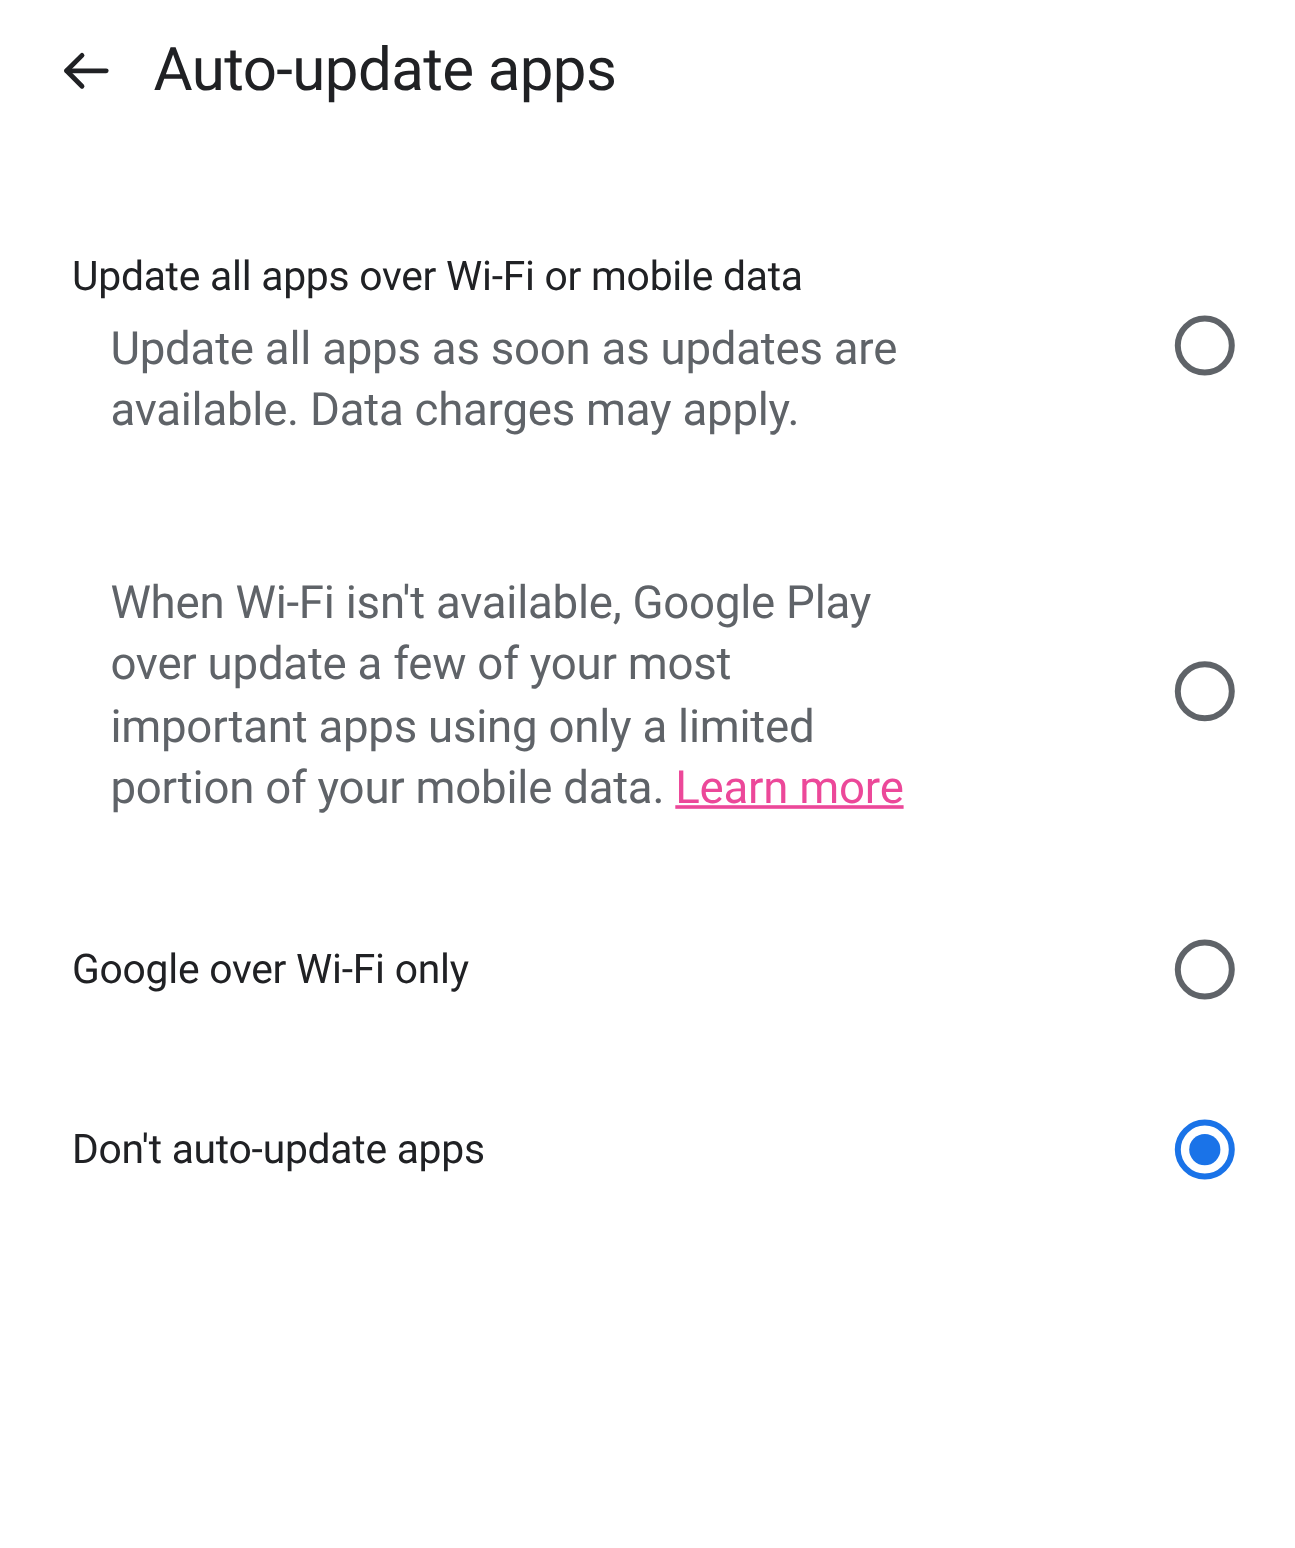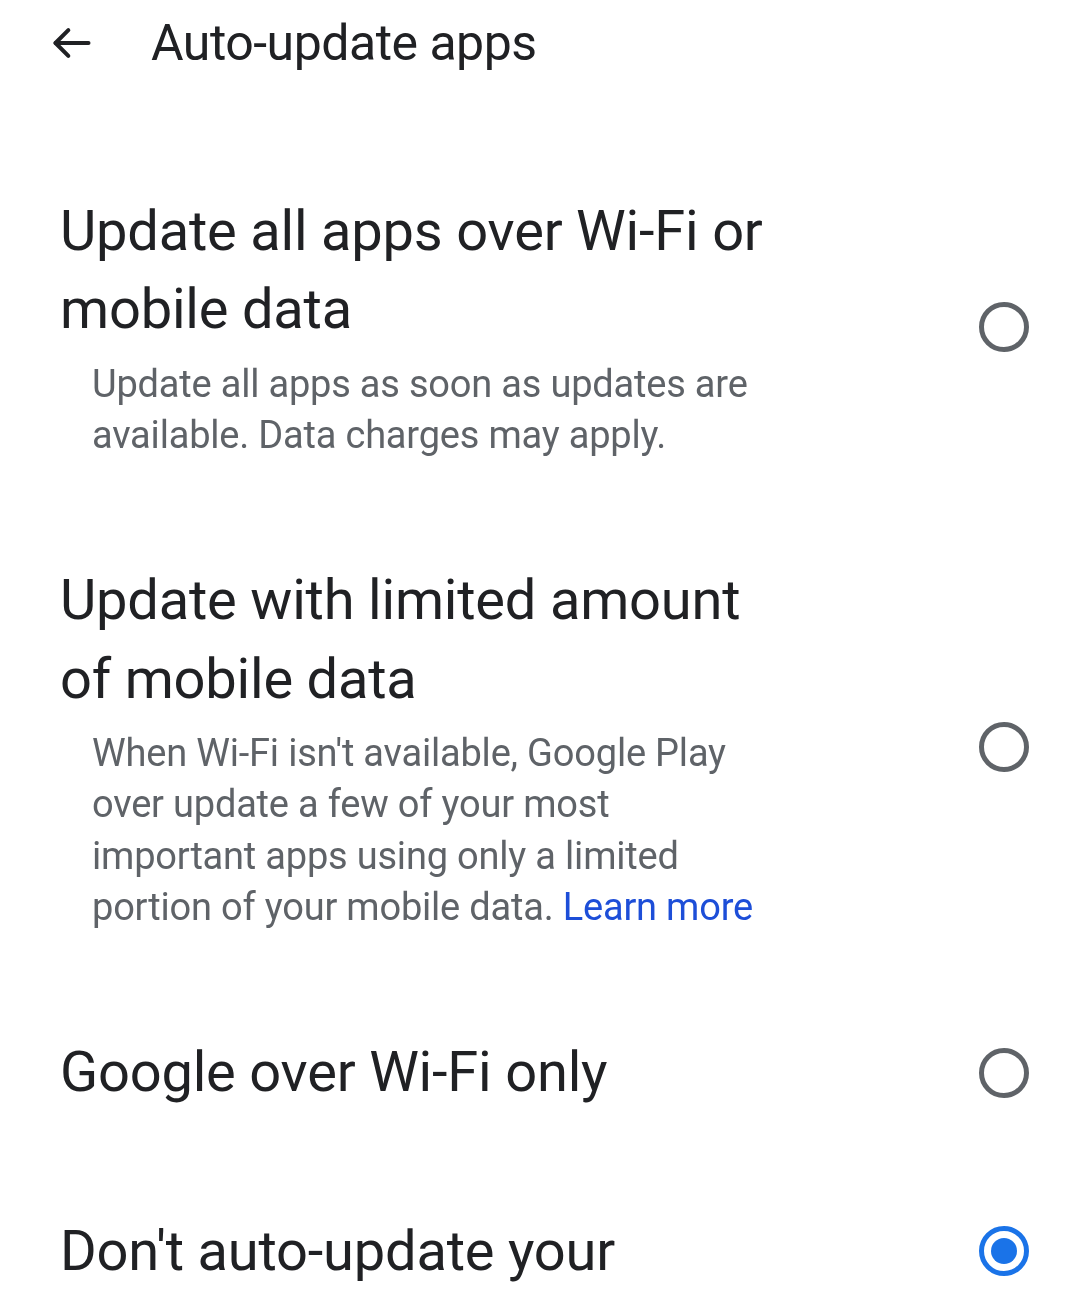--- a/index.html
+++ b/index.html
@@ -17,8 +17,8 @@
     .header {
       display: flex;
       align-items: center;
-      padding: 14px 48px 30px 48px;
-      gap: 55px;
+      padding: 30px 48px 30px 48px;
+      gap: 32px;
     }
     .back-arrow {
       cursor: pointer;

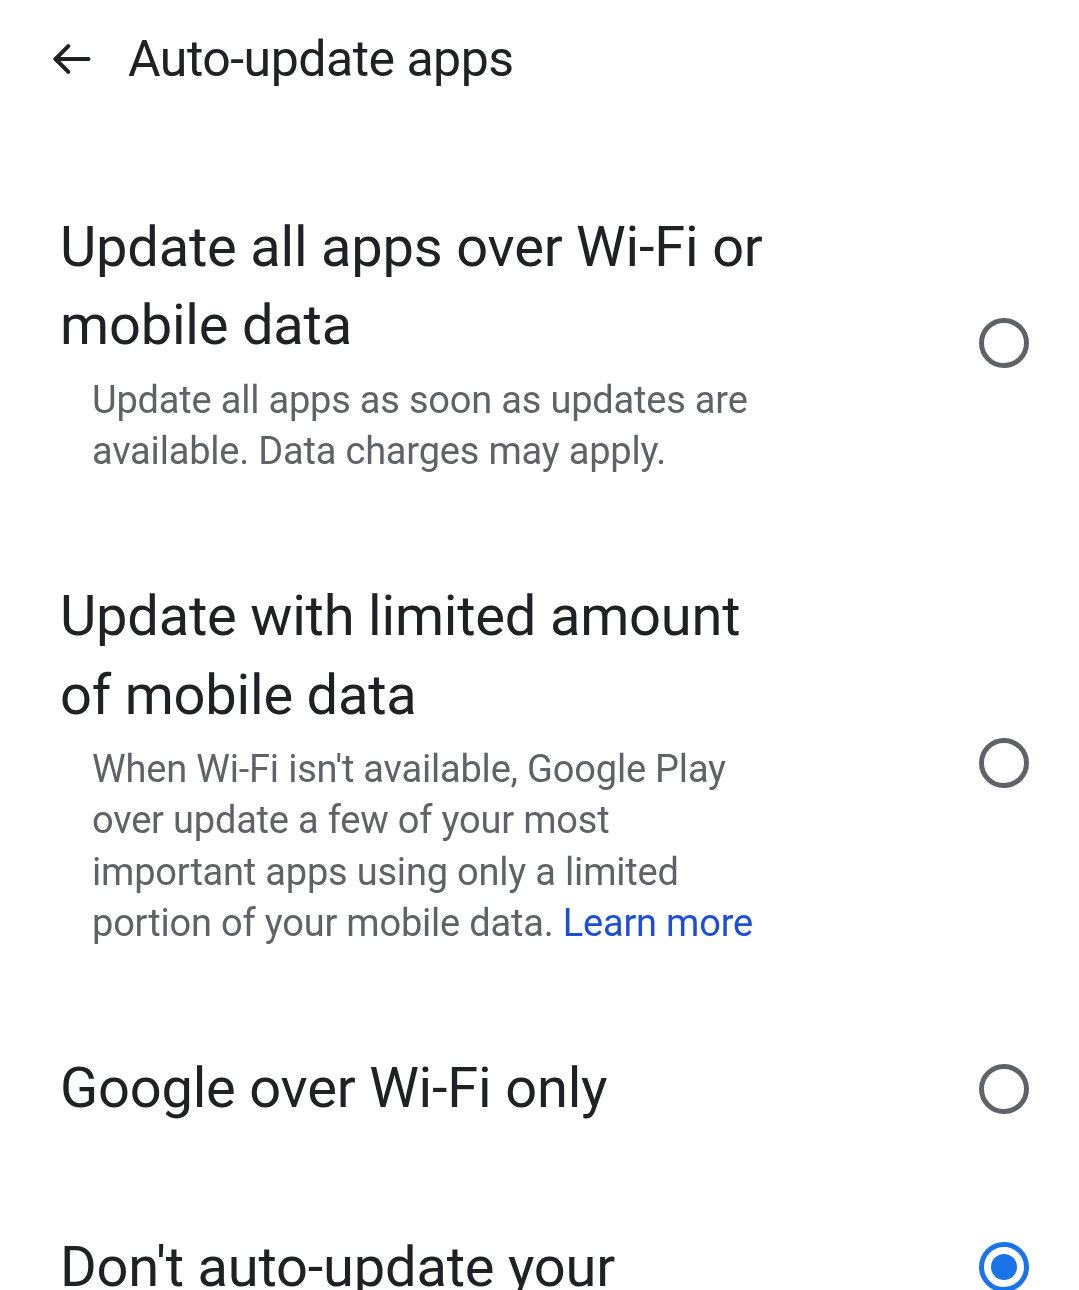--- a/index.html
+++ b/index.html
@@ -57,7 +57,7 @@
       max-width: 760px;
     }
     .option-title {
-      font-size: 56px;
+      font-size: 34px;
       font-weight: 400;
       color: #202124;
       line-height: 1.4;

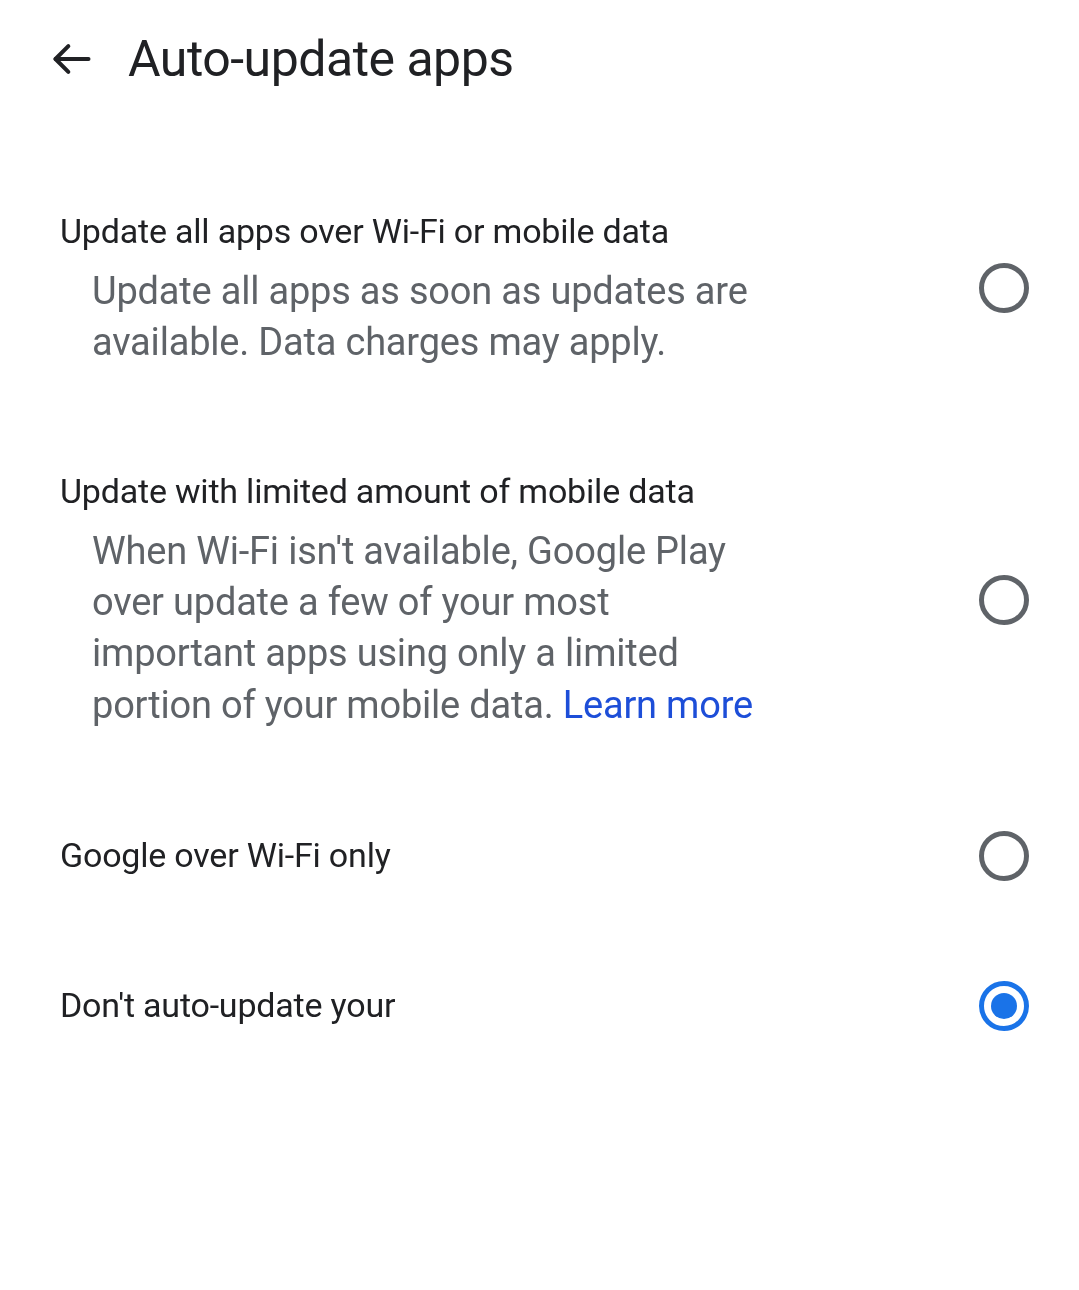--- a/index.html
+++ b/index.html
@@ -124,7 +124,6 @@
 
   <div class="option-row">
     <div class="option-text">
-      <div class="option-title">Update with limited amount of mobile data</div>
       <div class="option-subtitle"><span>When Wi-Fi isn't available, Google Play over update a few of your most important apps using only a limited portion of your mobile data. </span><span class="learn-more">Learn more</span></div>
     </div>
     <div class="radio"></div>

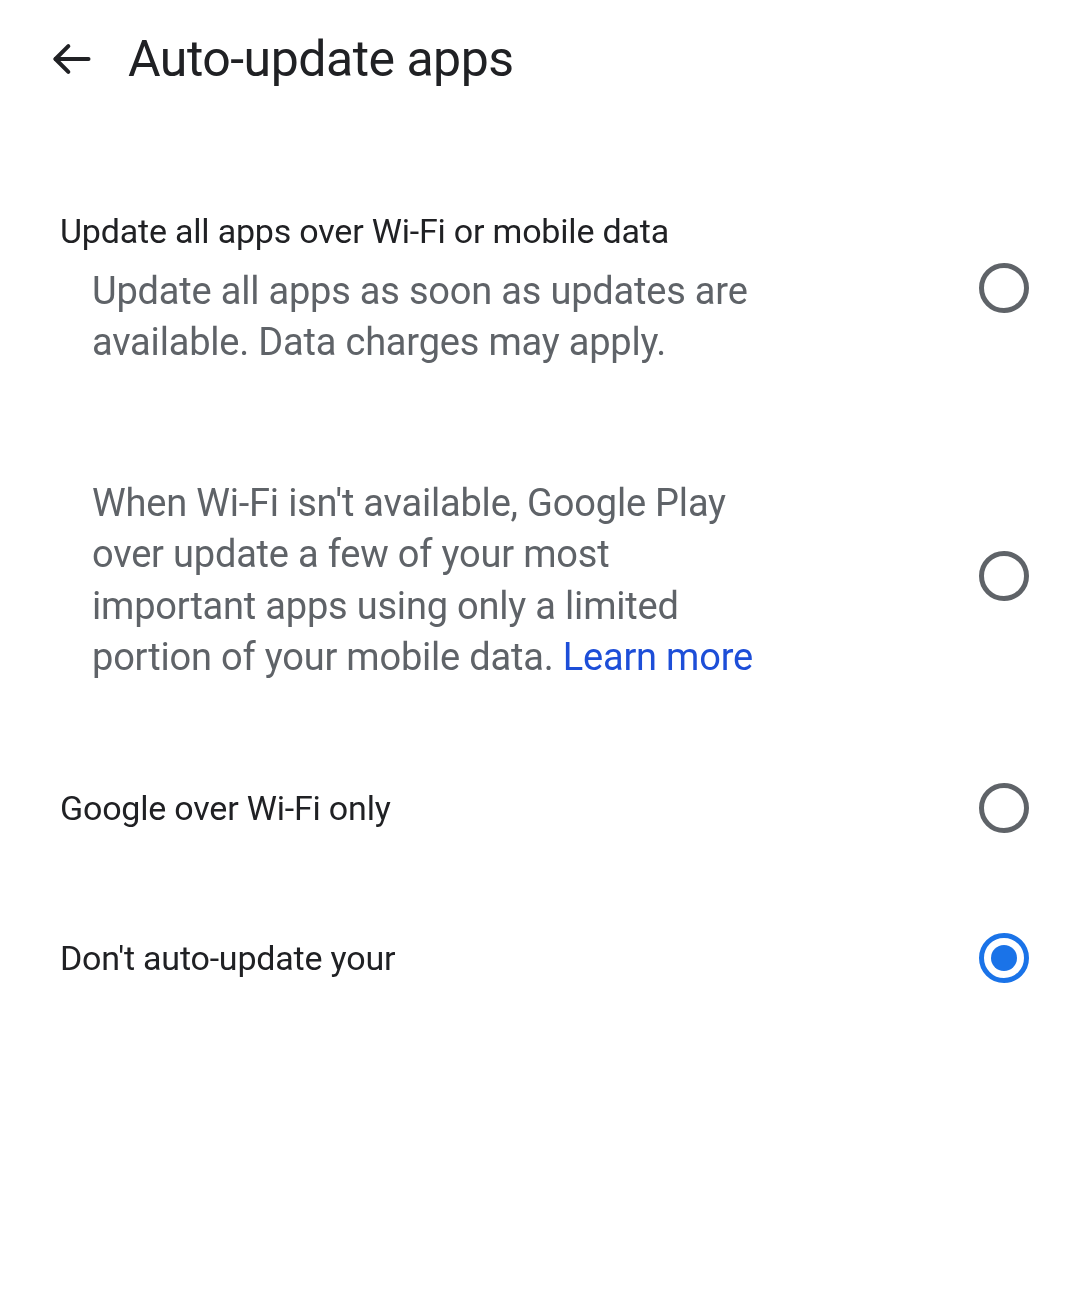--- a/index.html
+++ b/index.html
@@ -73,7 +73,8 @@
       margin-left: 32px;
     }
     .learn-more {
-      color: #1d4ed8;
+      text-decoration: underline;
+      color: #ec4899;
       cursor: pointer;
     }
     .radio {

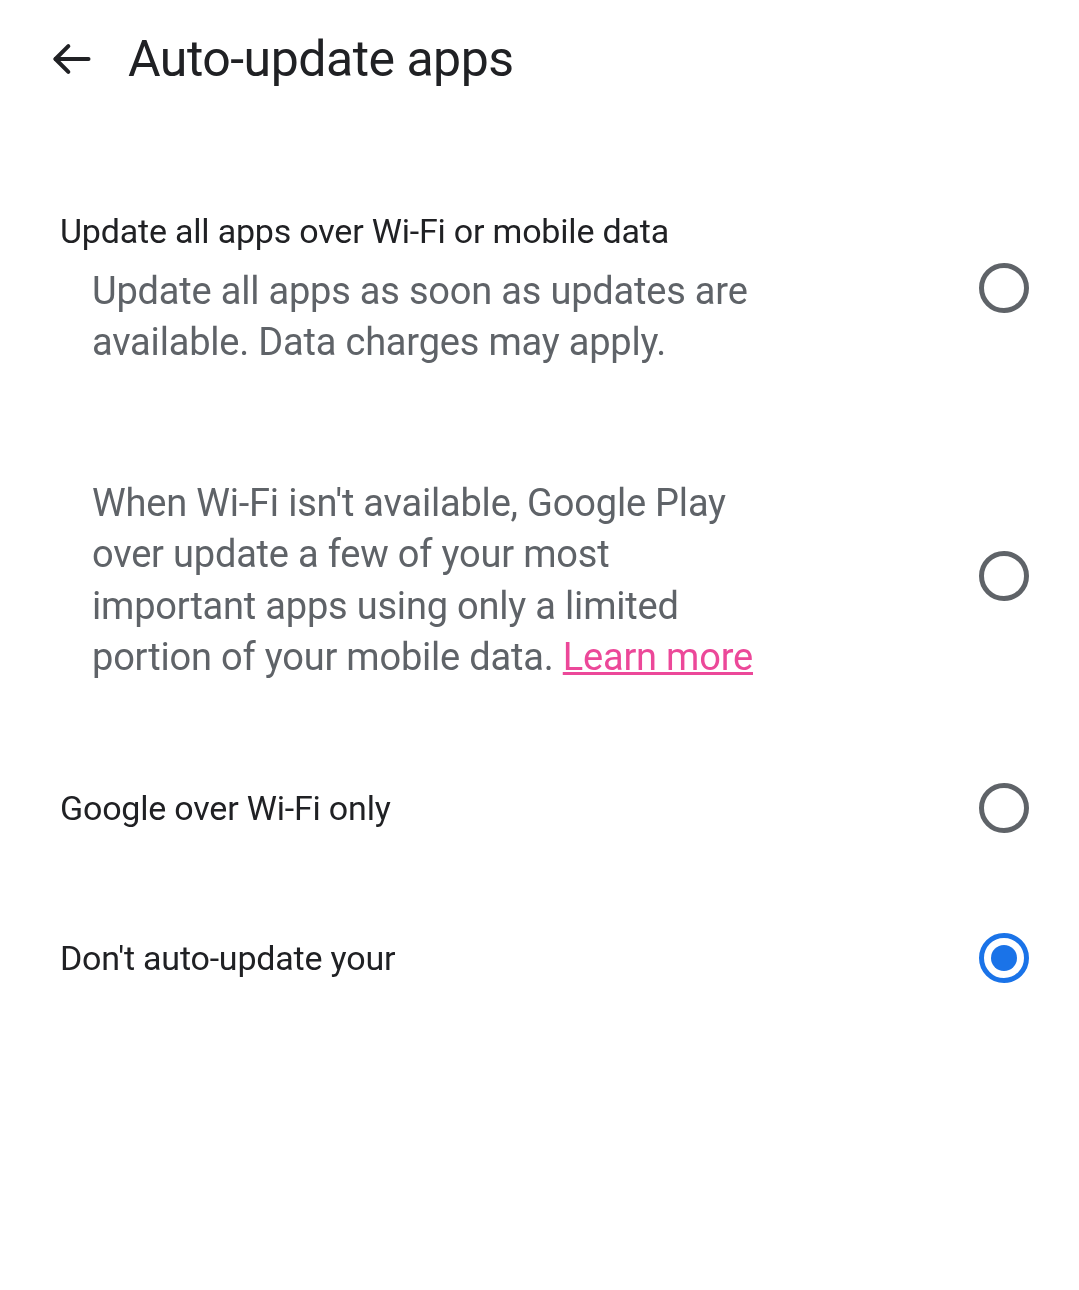--- a/index.html
+++ b/index.html
@@ -139,7 +139,7 @@
 
   <div class="option-row">
     <div class="option-text">
-      <div class="option-title">Don't auto-update your</div>
+      <div class="option-title">Don't auto-update apps</div>
     </div>
     <div class="radio selected"></div>
   </div>

